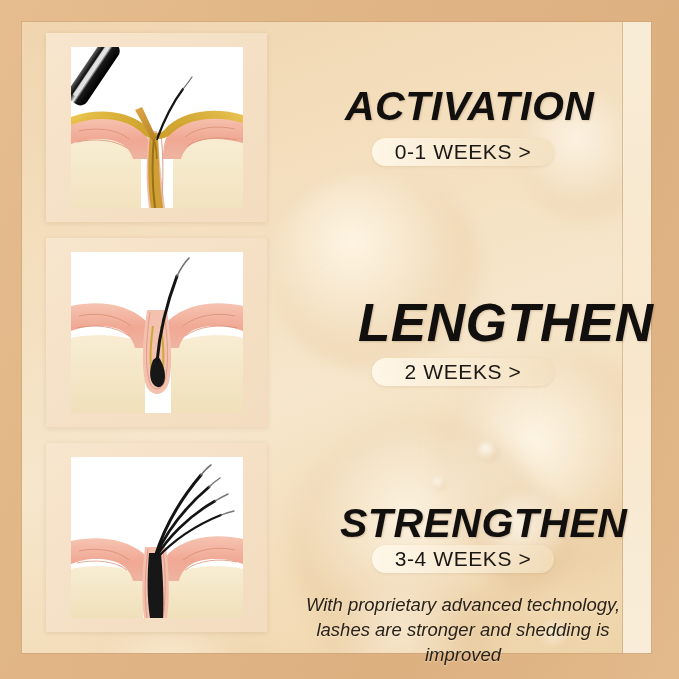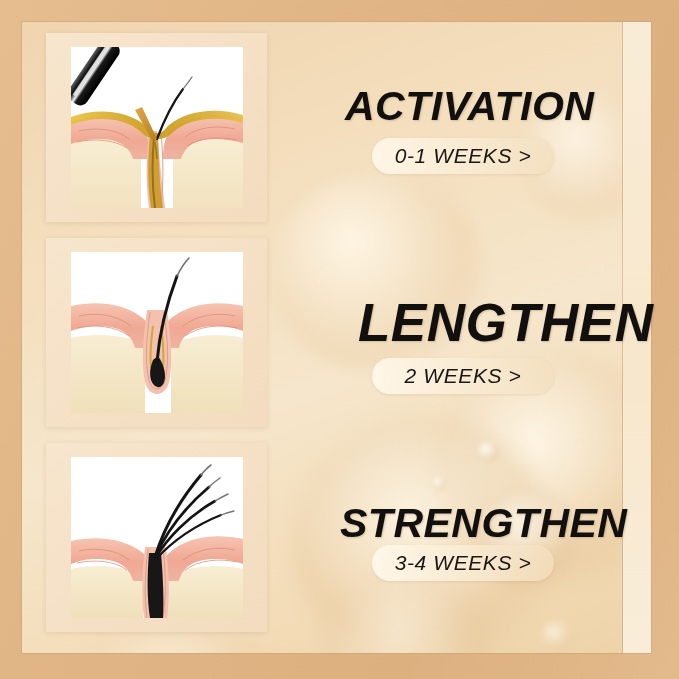--- a/index.html
+++ b/index.html
@@ -98,10 +98,10 @@
 
   .badge{
     position:absolute;
-    height:36px;border-radius:18px;
+    height:28px;border-radius:18px;
     background:linear-gradient(90deg,rgba(255,248,234,.92),rgba(243,223,190,.78));
     display:flex;align-items:center;justify-content:center;
-    font-style:italic;font-size:21px;color:#1a1714;
+    font-size:21px;color:#1a1714;
     letter-spacing:.6px;white-space:nowrap;
     box-shadow:0 1px 3px rgba(160,120,80,.16);
   }

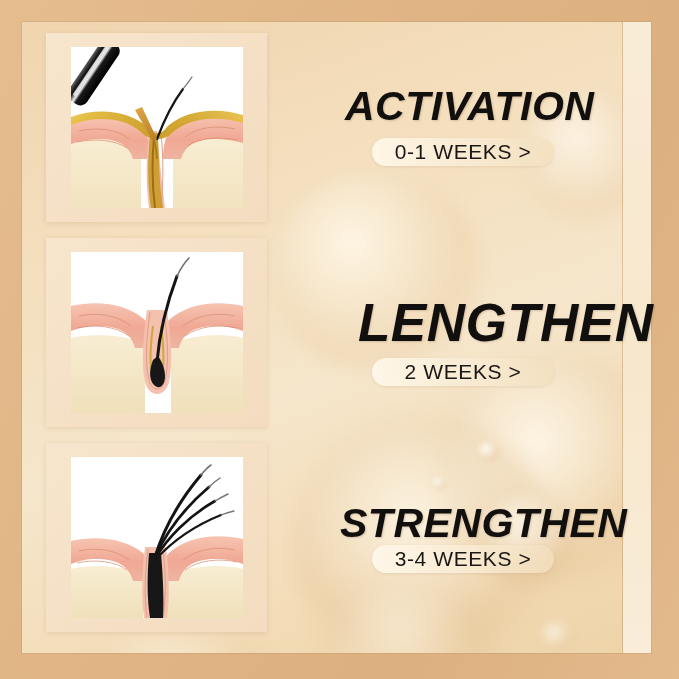--- a/index.html
+++ b/index.html
@@ -306,6 +306,10 @@
   <div class="stage-head h3">STRENGTHEN</div>
   <div class="badge bd3">3-4 WEEKS &gt;</div>
 
+  <div class="caption">
+    <div>With proprietary advanced technology,</div>
+    <div>lashes are stronger and shedding is improved</div>
+  </div>
 
 </div>
 

